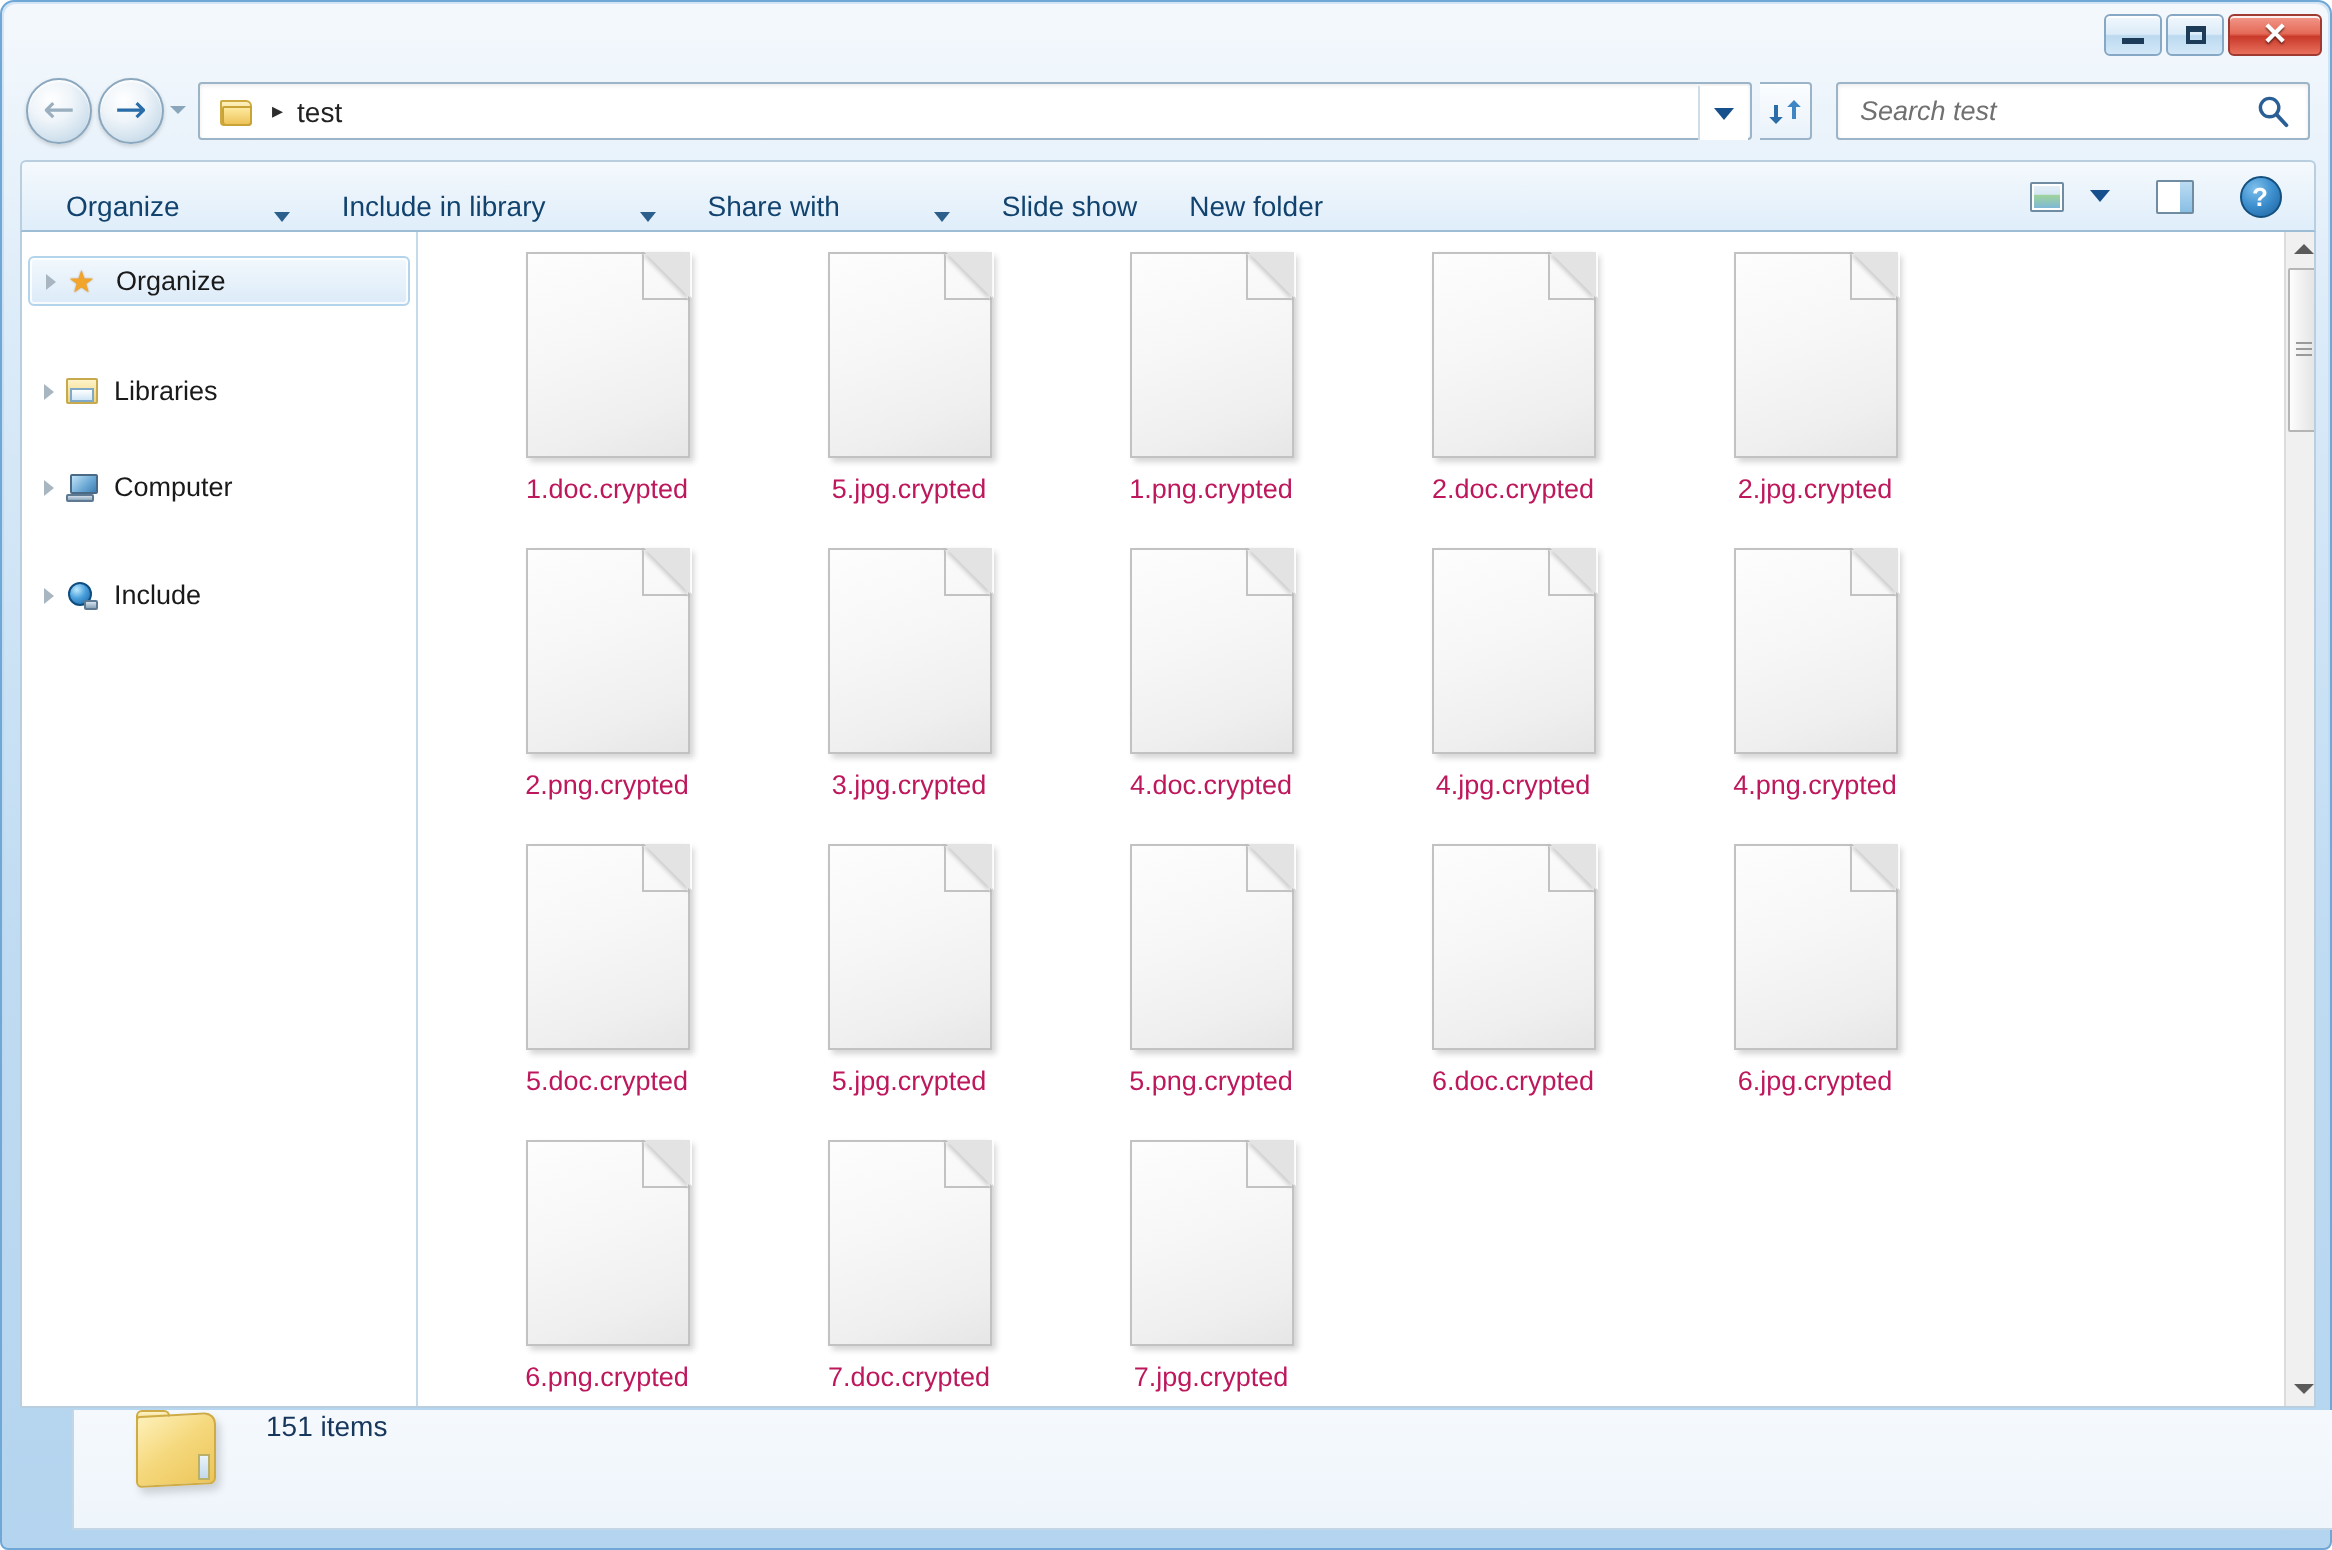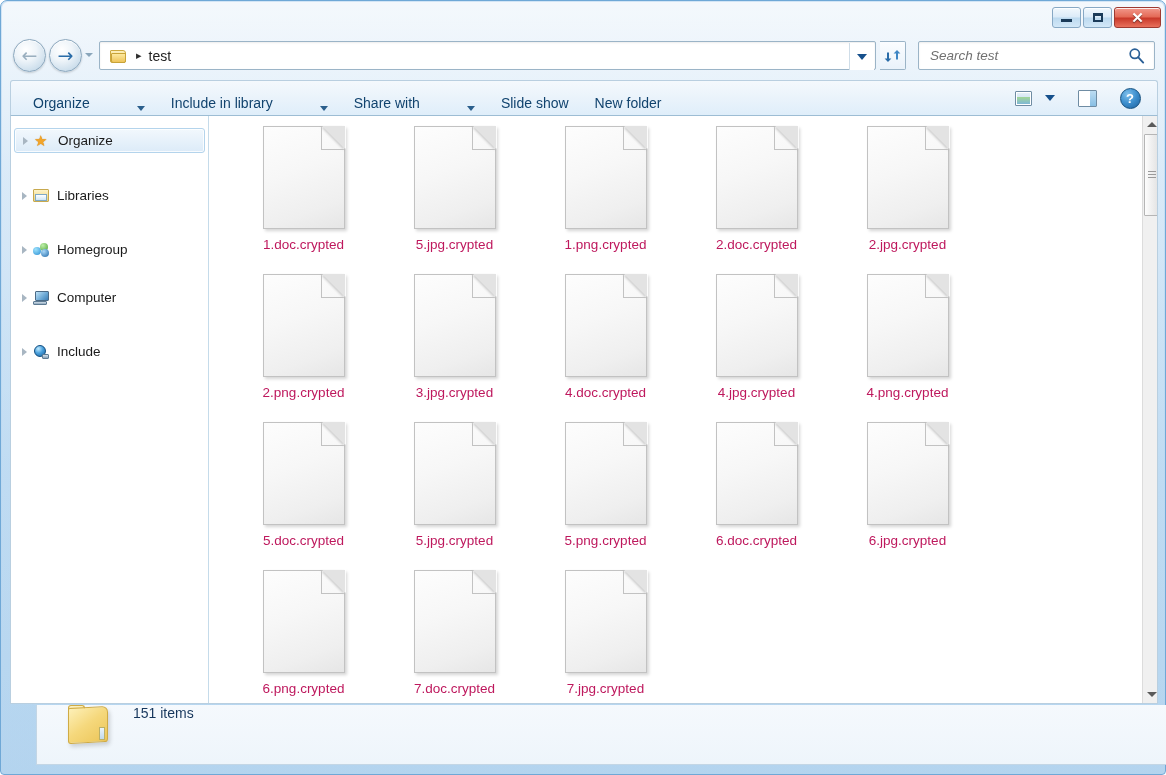--- a/index.html
+++ b/index.html
@@ -538,17 +538,6 @@
         <span class="nav-label">Libraries</span>
       </div>
 
-      <div class="nav-item" style="margin-top:29px">
-        <span class="nav-expander"></span>
-        <span class="nav-icon">
-          <span class="ic-home">
-              <i class="b1"></i>
-              <i class="b2"></i>
-              <i class="b3"></i>
-            </span>
-        </span>
-        <span class="nav-label">Homegroup</span>
-      </div>
 
       <div class="nav-item" style="margin-top:23px">
         <span class="nav-expander"></span>

